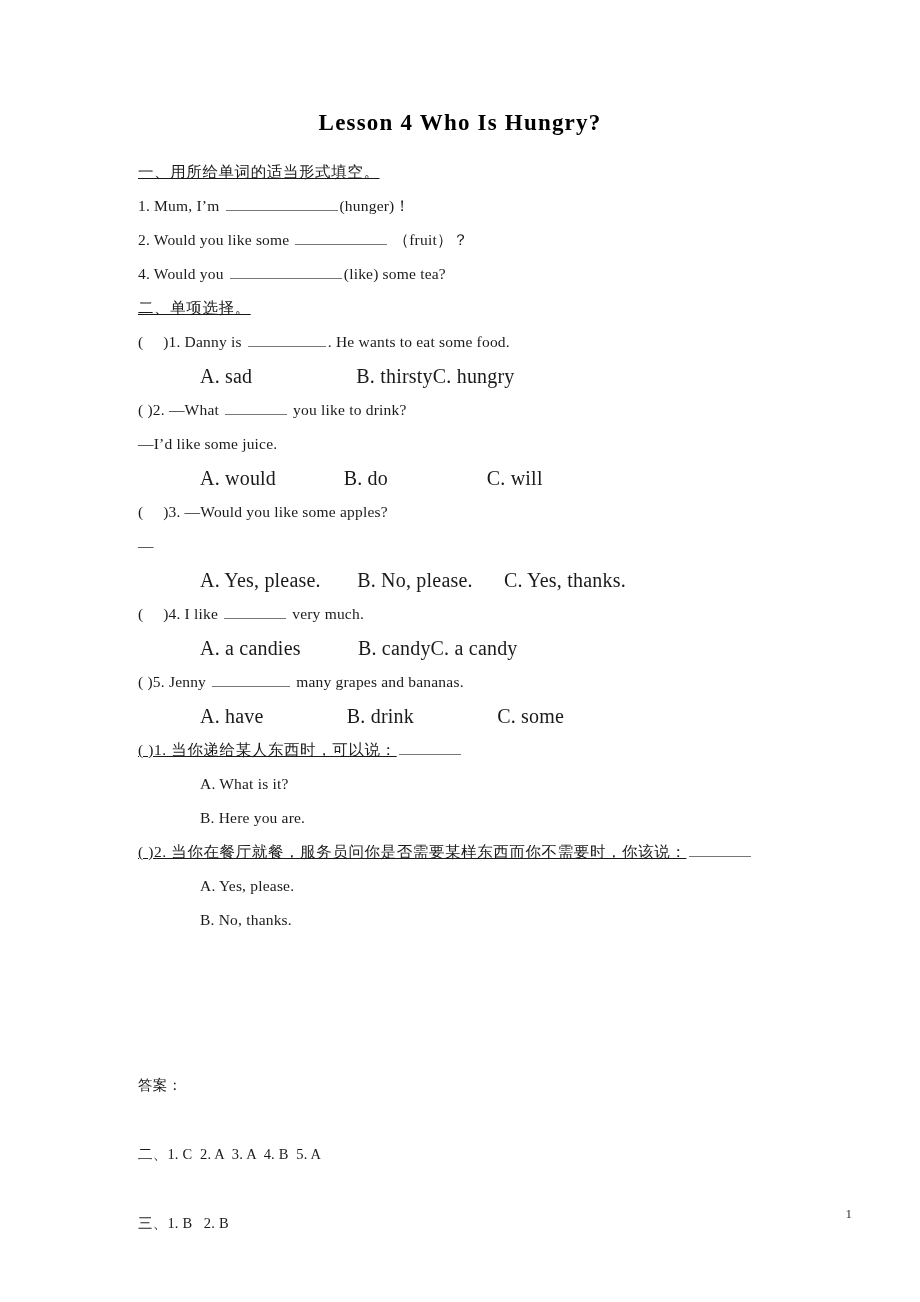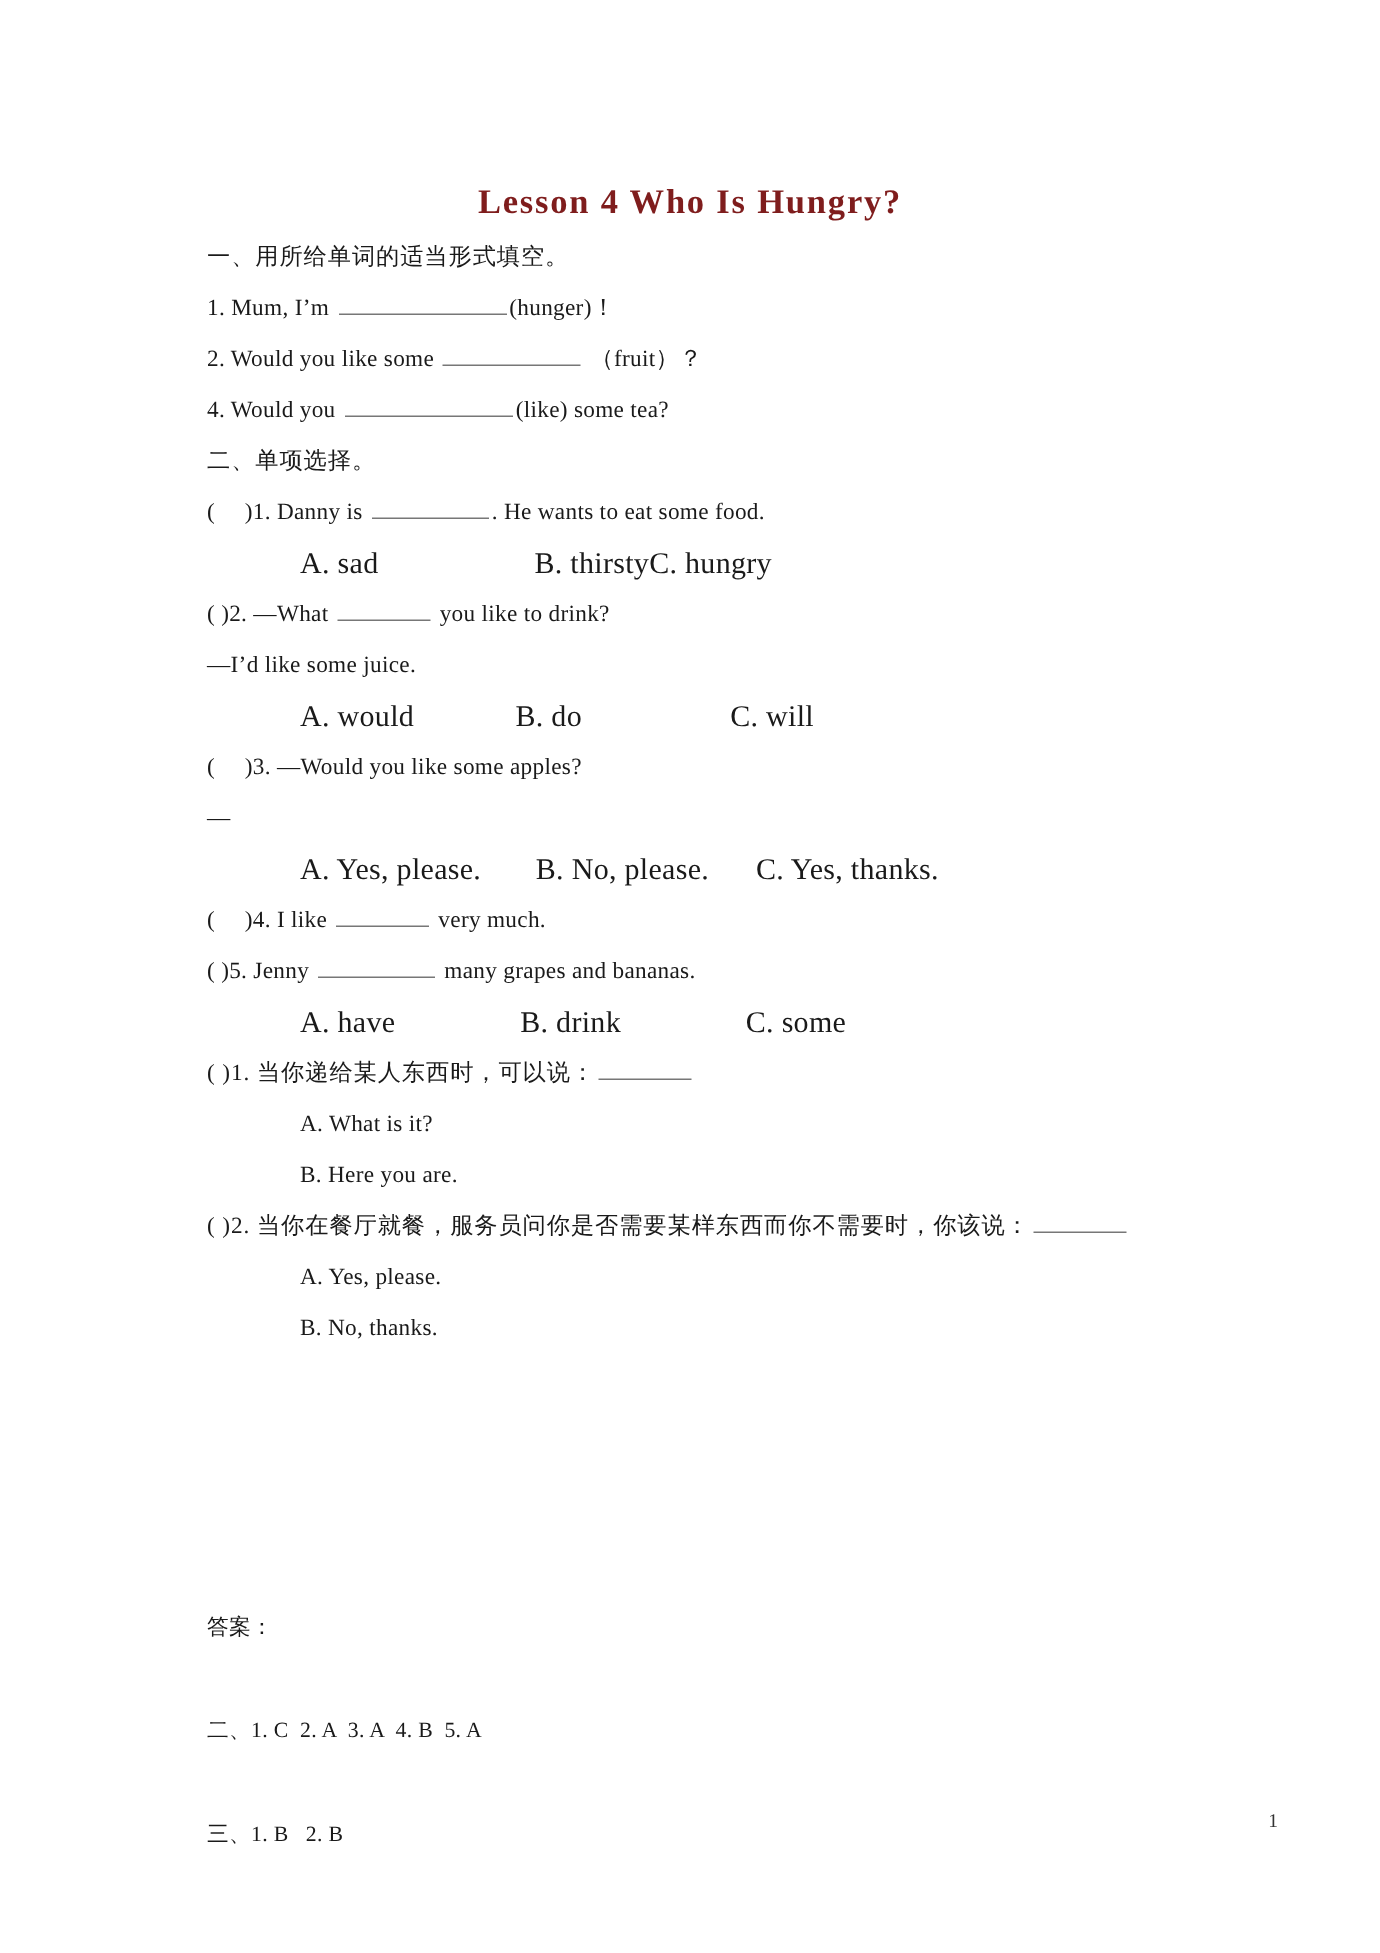--- a/index.html
+++ b/index.html
@@ -28,13 +28,12 @@
     right: 0;
     top: 110px;
     text-align: center;
-    color: #7f1d1d;
+    color: #000000;
     font-family: "Liberation Serif", "DejaVu Serif", serif;
     font-weight: bold;
     font-size: 23px;
     letter-spacing: 1.2px;
     white-space: pre;
-    margin-top: 12px;
   }
 
   

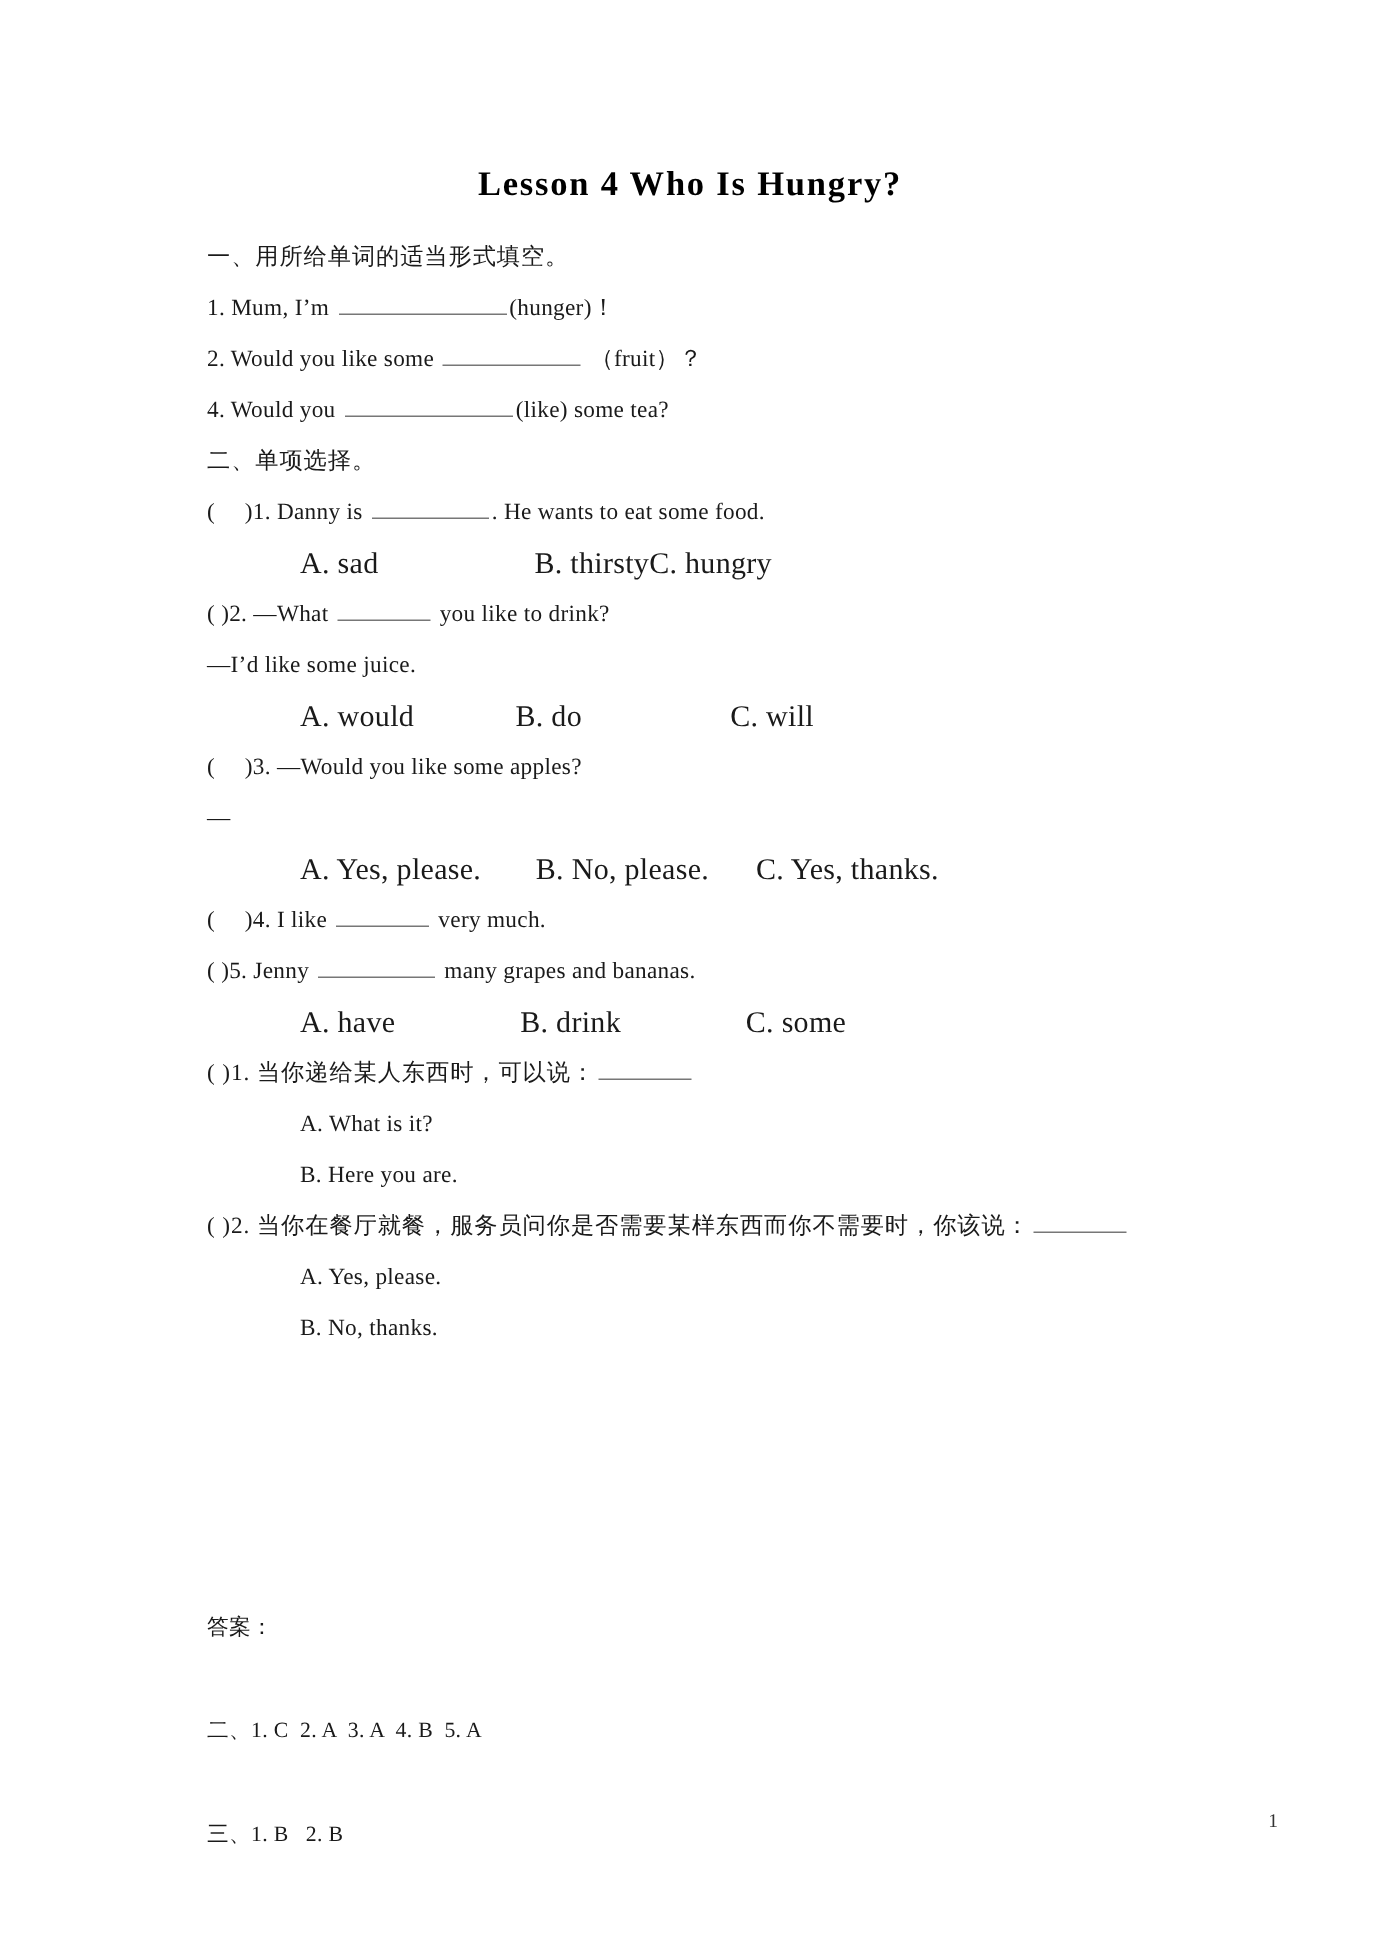--- a/index.html
+++ b/index.html
@@ -54,6 +54,7 @@
   .line.cn {
     font-size: 15.5px;
     letter-spacing: 0.6px;
+    text-decoration: underline;
   }
 
   .line.indent {

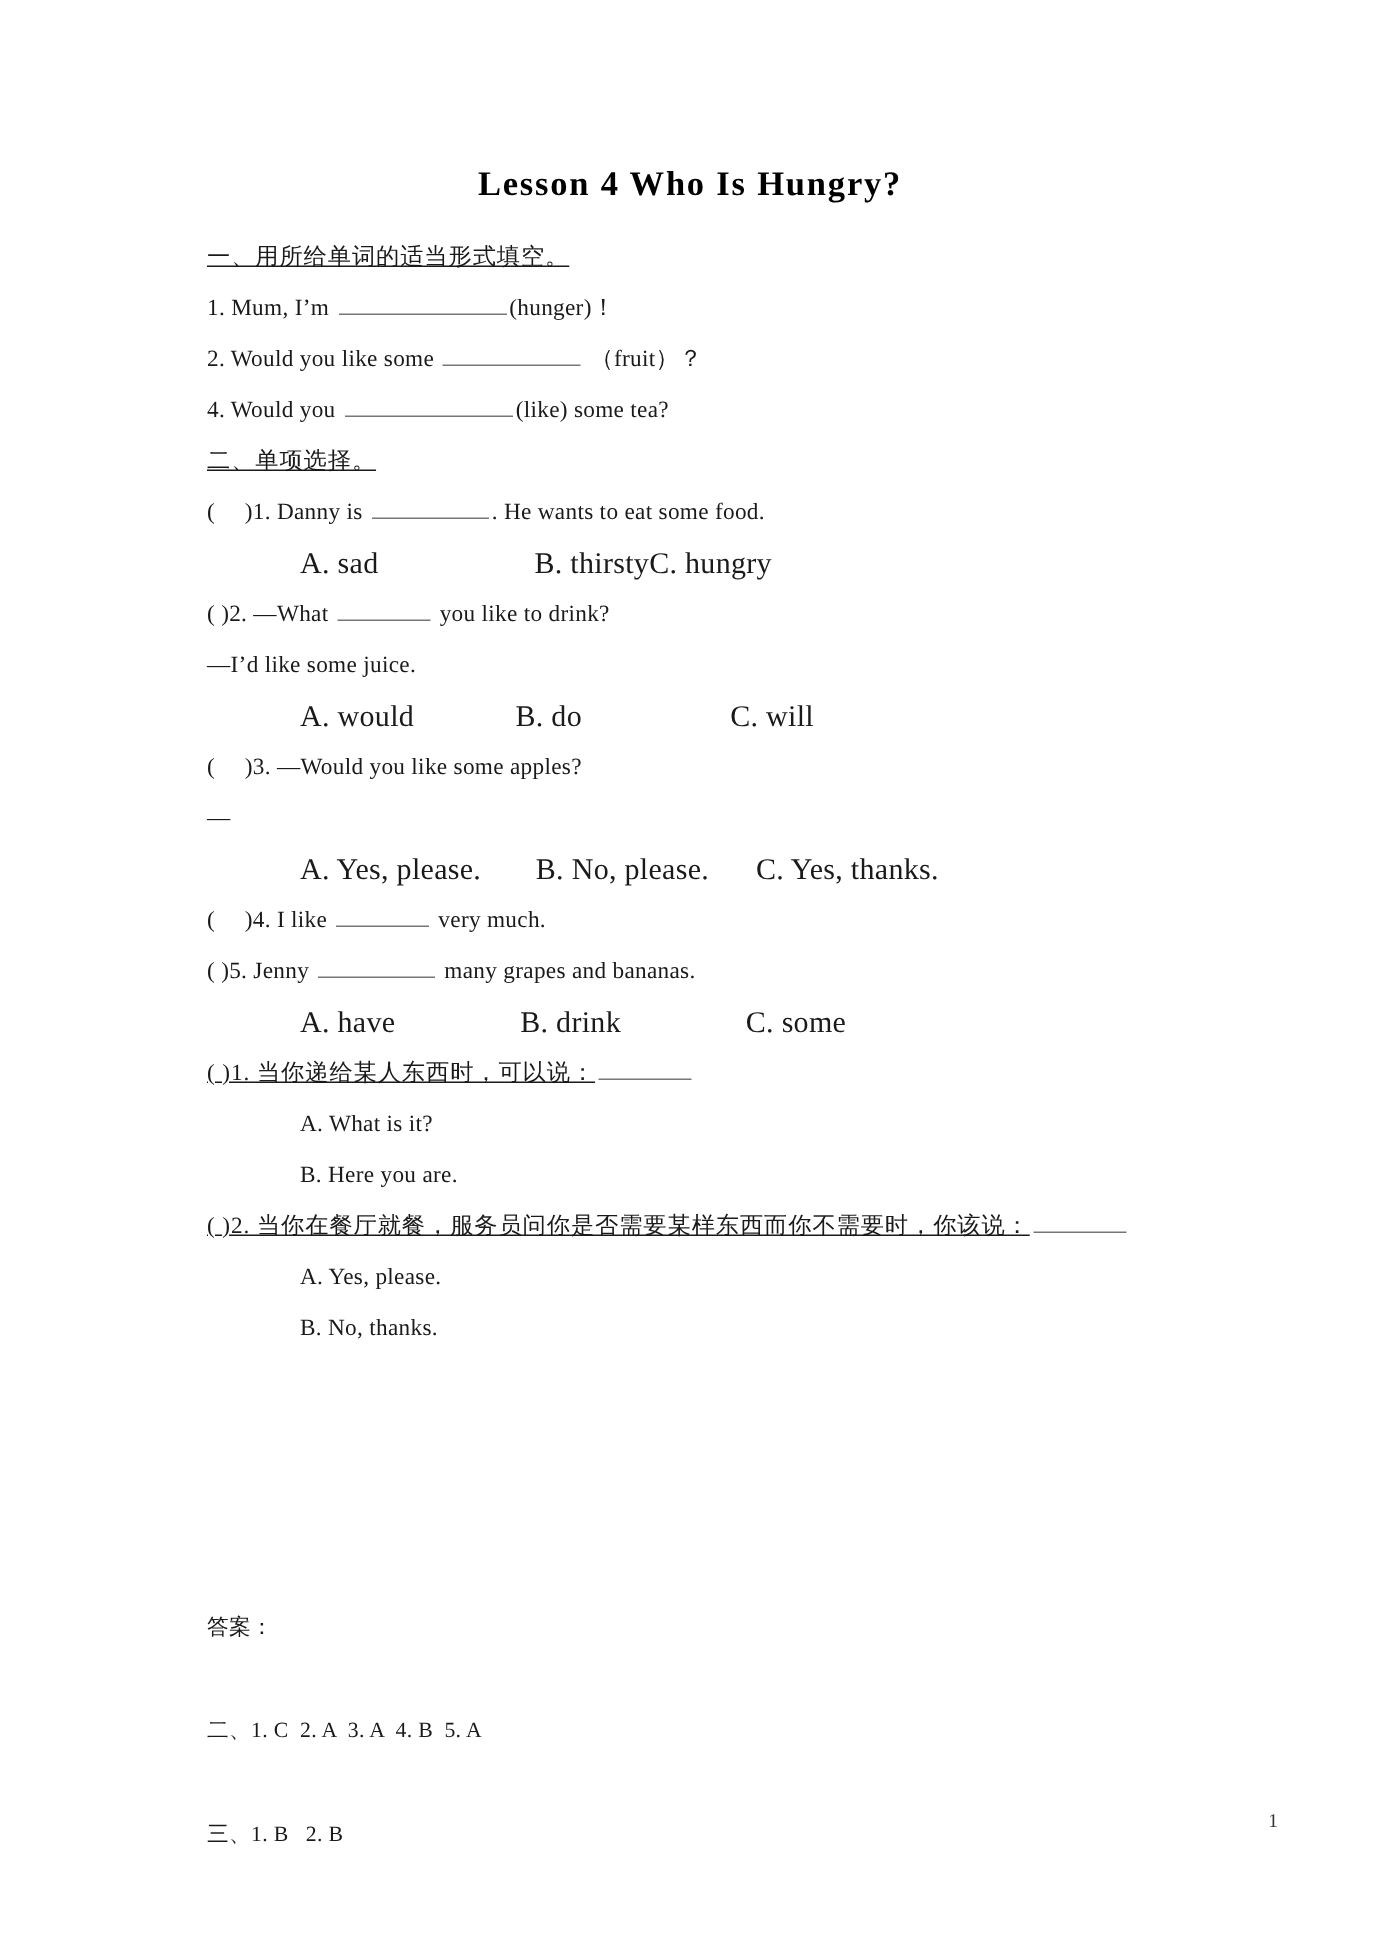--- a/index.html
+++ b/index.html
@@ -135,6 +135,7 @@
     <div class="opts">A. Yes, please.       B. No, please.      C. Yes, thanks.</div>
 
     <div class="line"><span>(　 )4. I like </span><span class="blank b-sm"></span><span> very much.</span></div>
+    <div class="opts">A. a candies           B. candyC. a candy</div>
 
     <div class="line"><span>( )5. Jenny </span><span class="blank b-md"></span><span> many grapes and bananas.</span></div>
     <div class="opts">A. have                B. drink                C. some</div>

